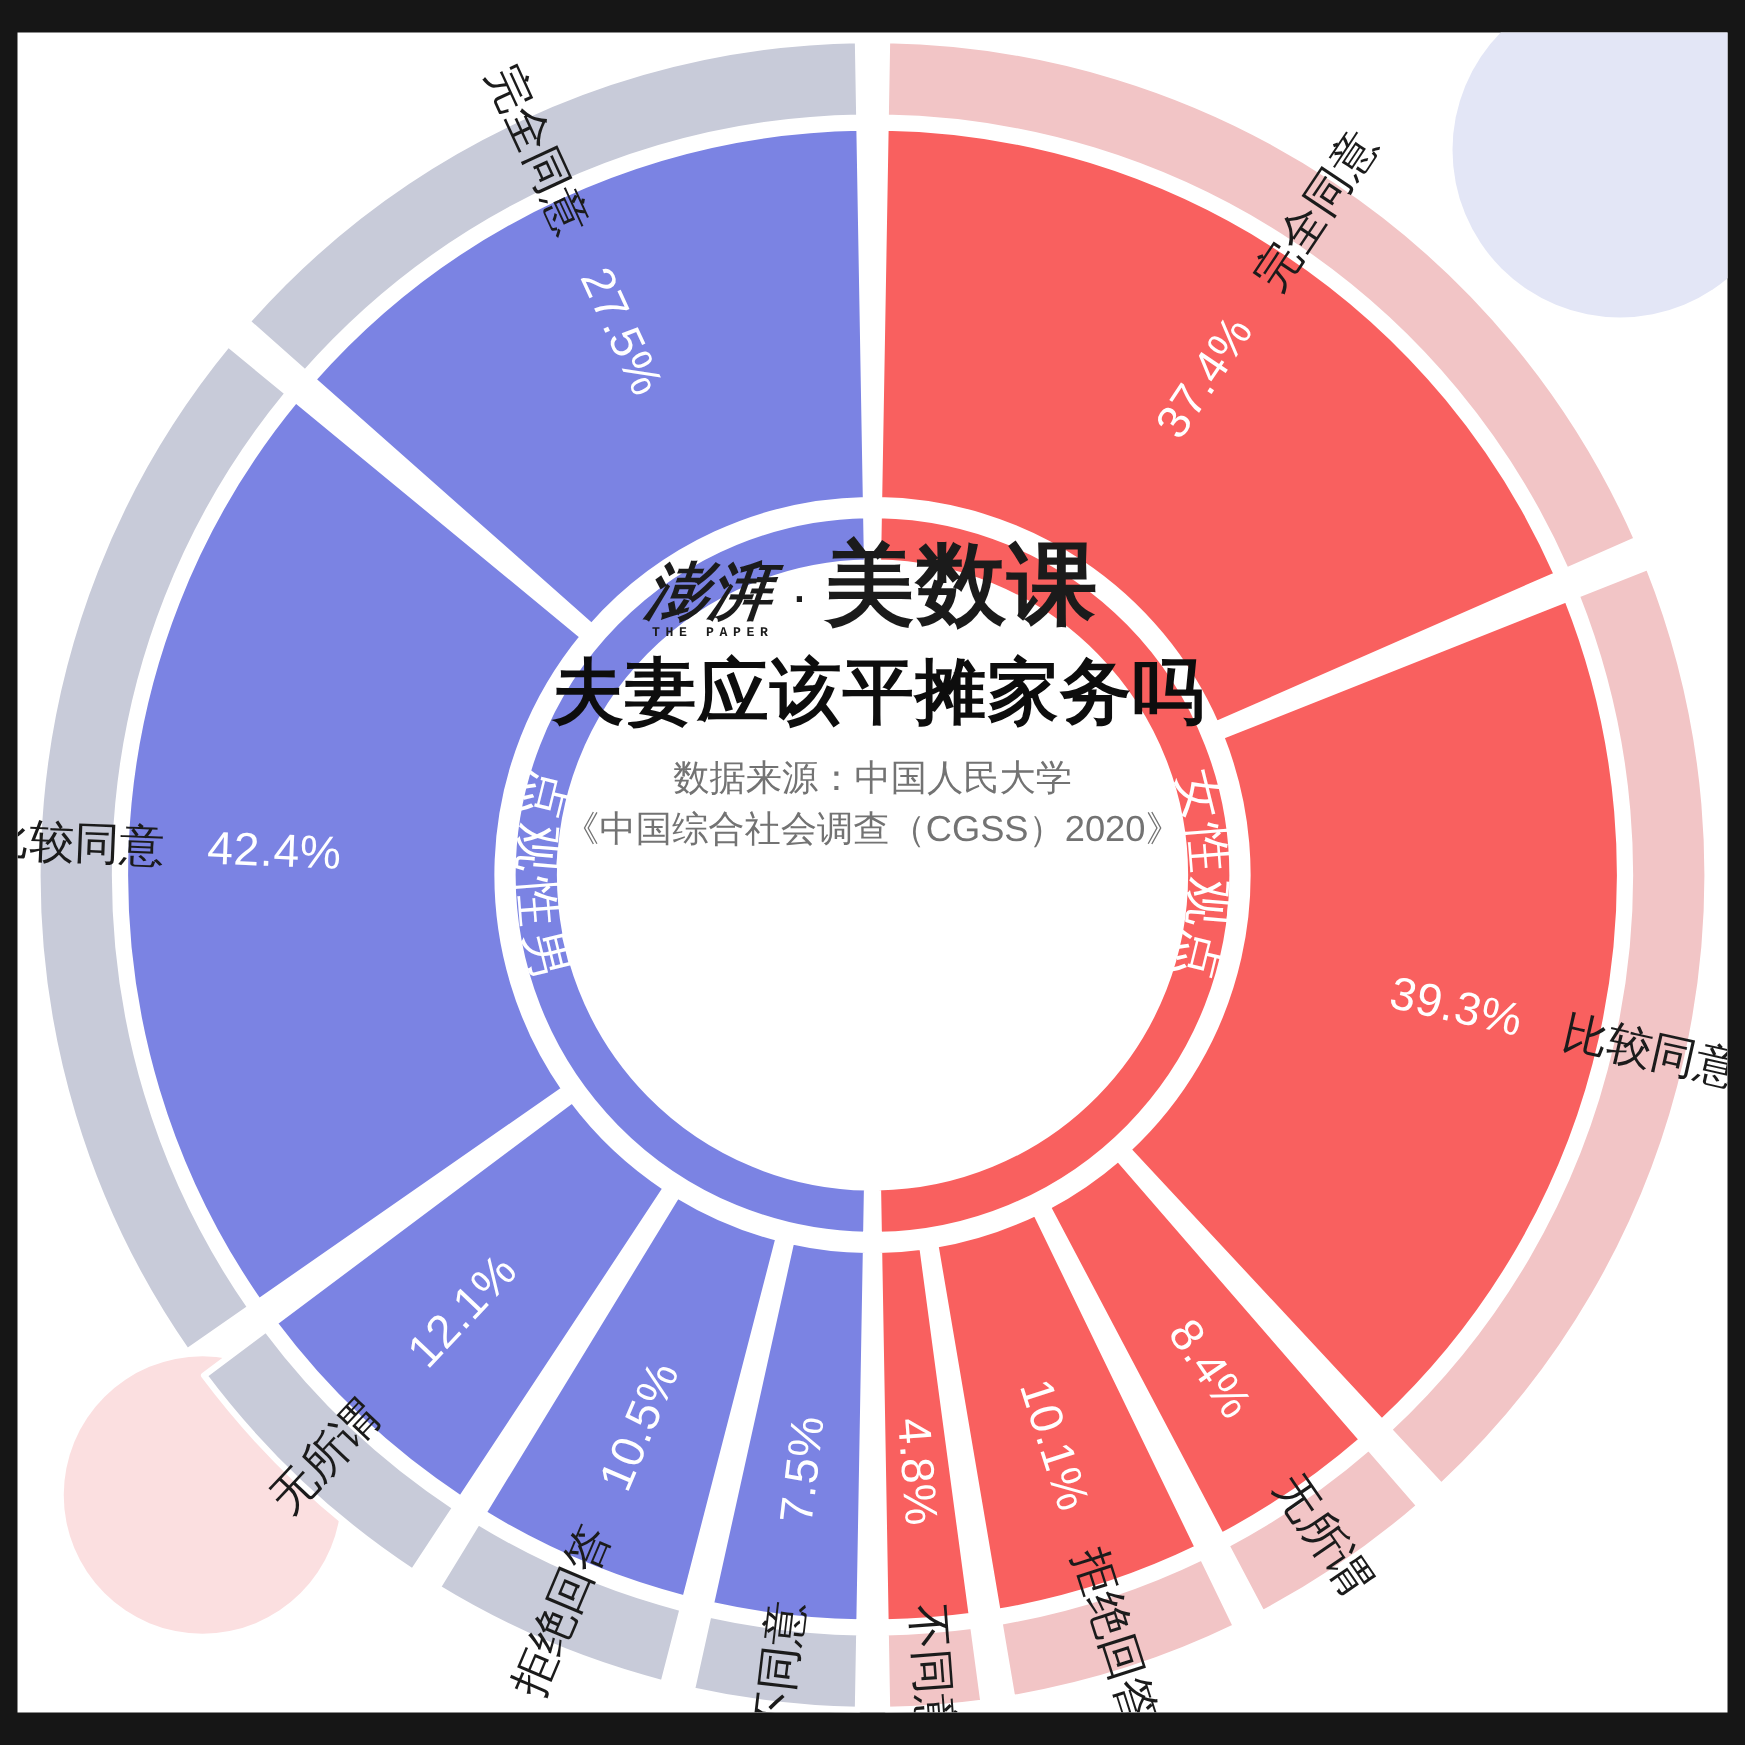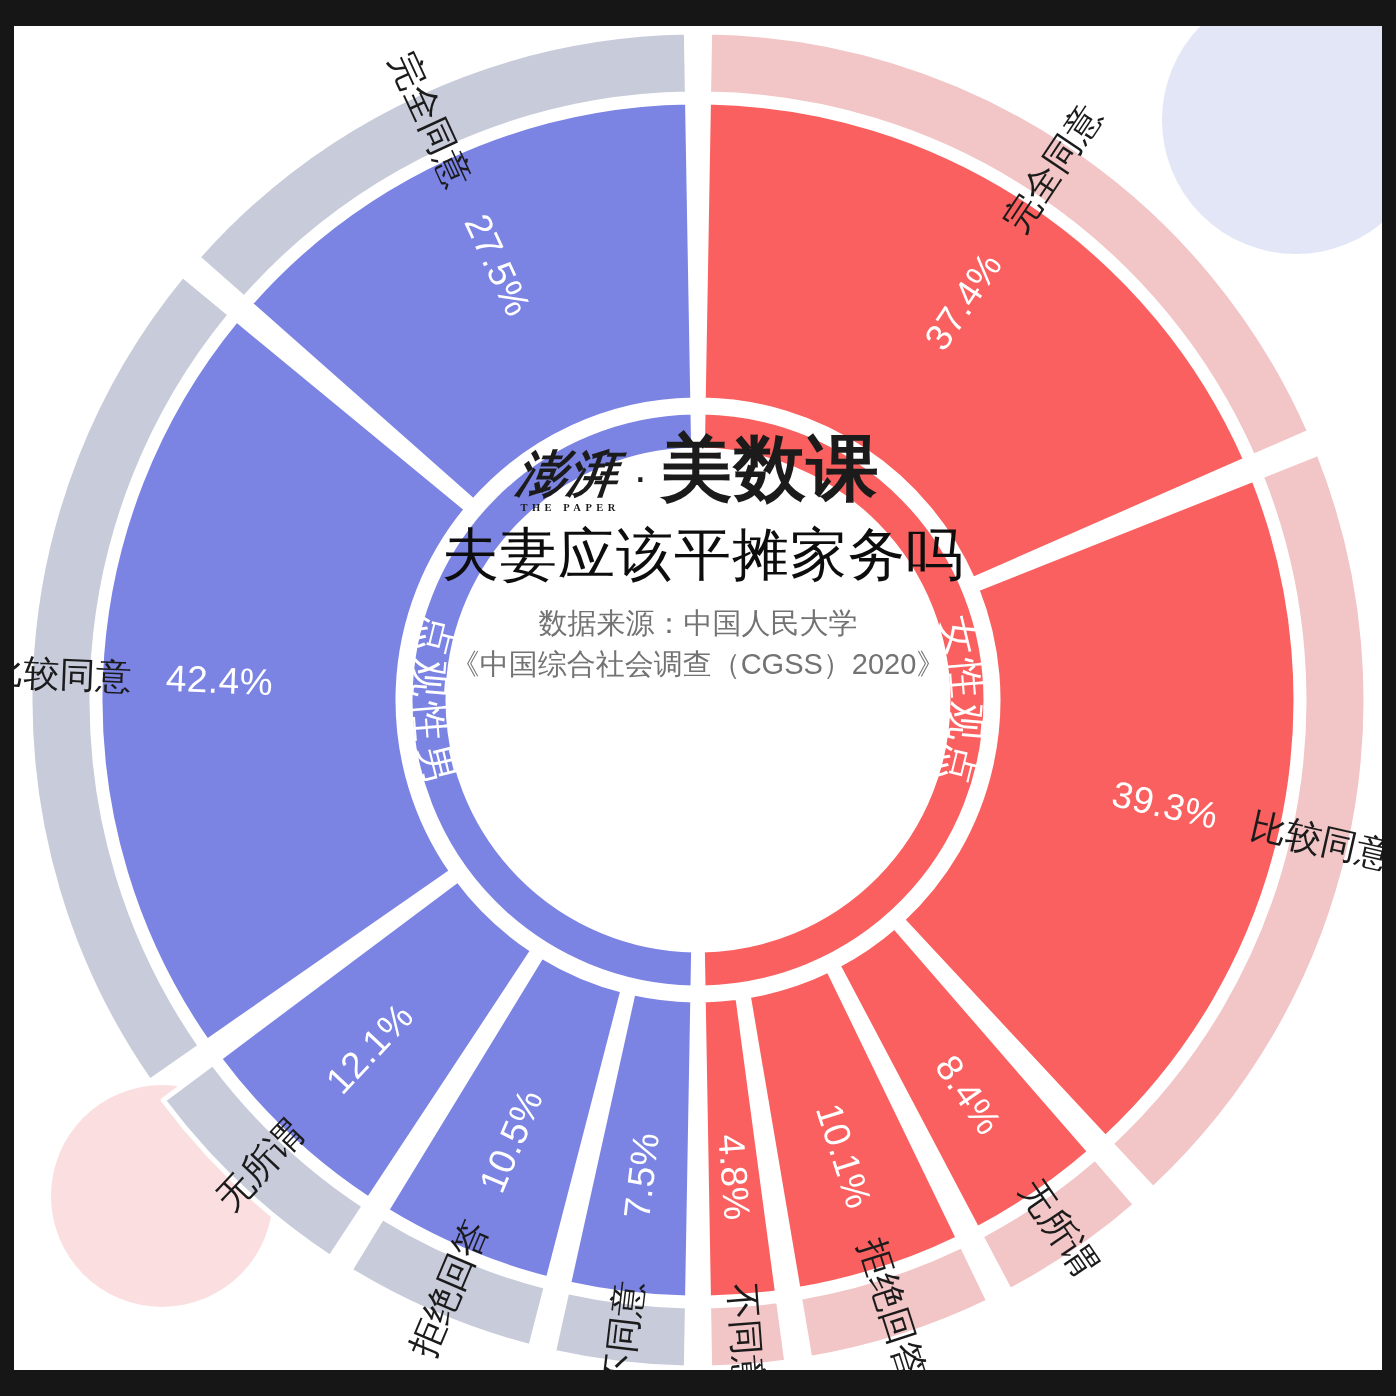--- a/index.html
+++ b/index.html
@@ -95,7 +95,7 @@
   }
   .logo-brush .brush-sub {
     display: block;
-    font-family: Liberation Serif, serif;
+    font-family: Liberation Mono, monospace;
     font-size: 10.5px;
     letter-spacing: 4.5px;
     color: #1b1b1b;

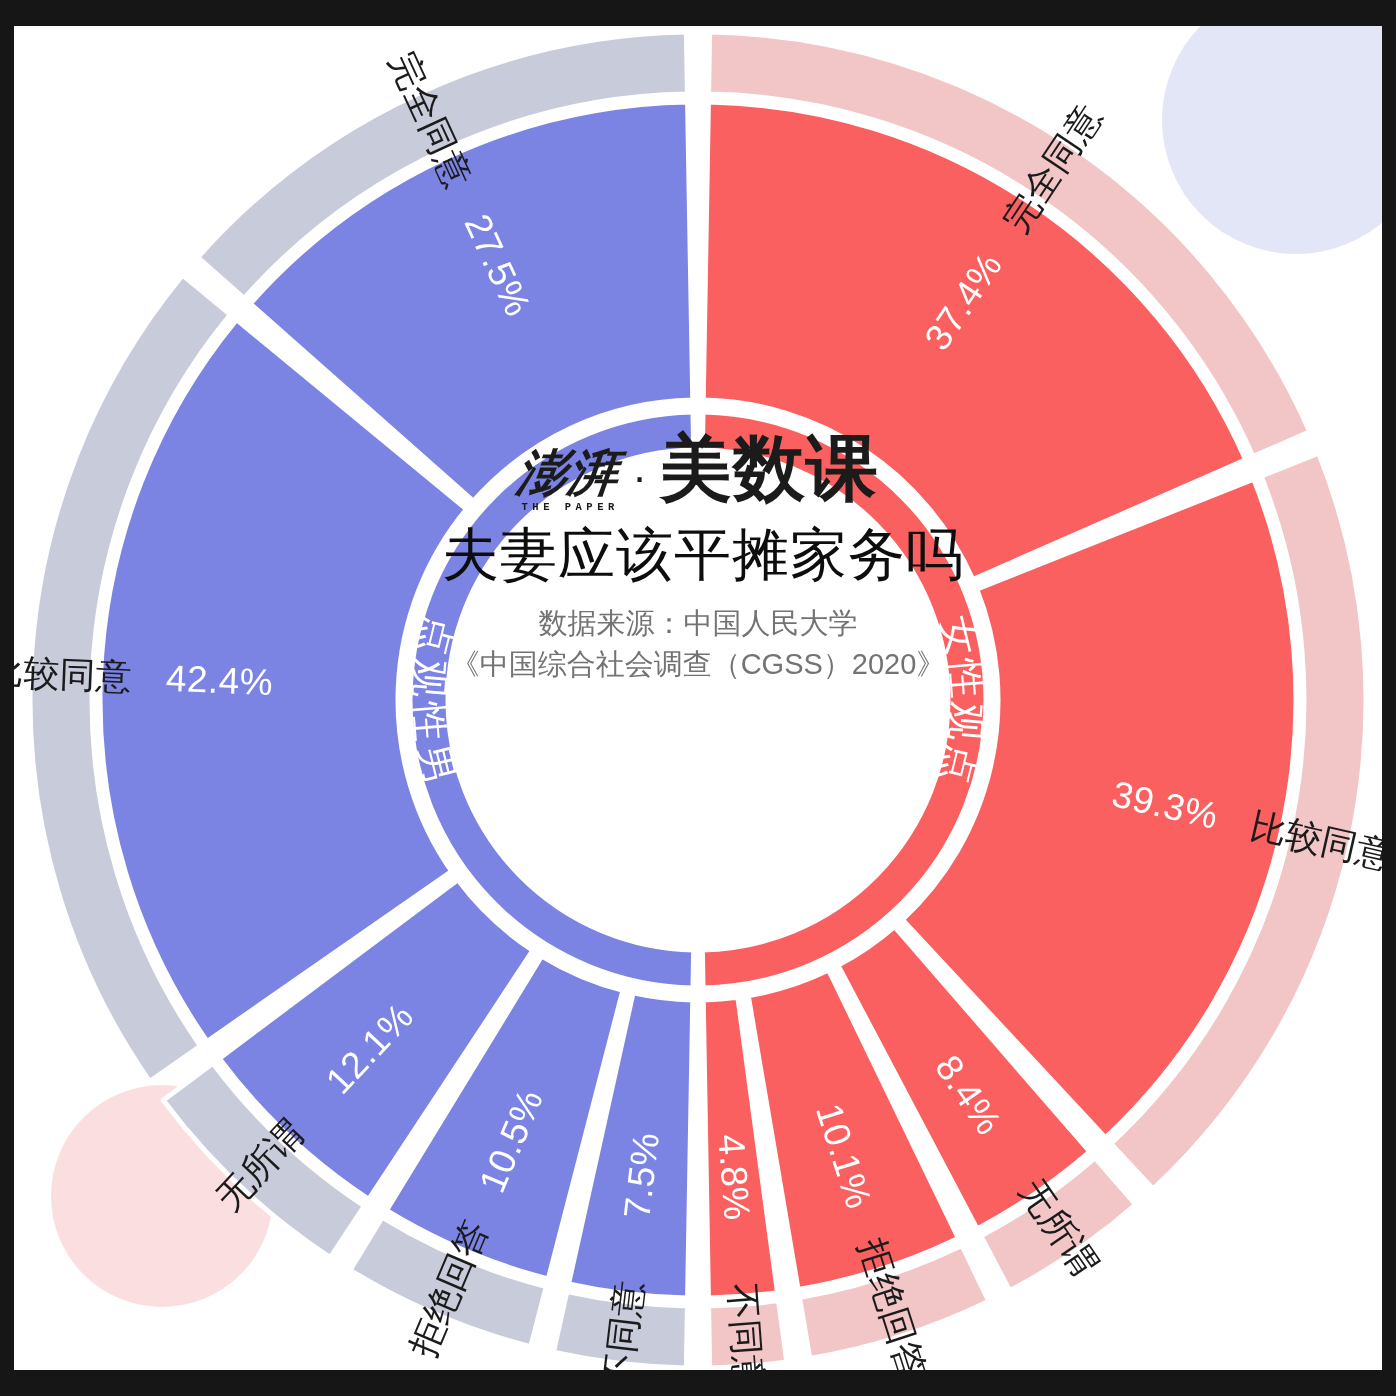--- a/index.html
+++ b/index.html
@@ -122,7 +122,7 @@
   #main-title {
     font-family: "Liberation Sans", "DejaVu Sans", sans-serif;
     font-size: 57px;
-    font-weight: 400;
+    font-weight: 700;
     color: #0d0d0d;
     letter-spacing: 1px;
     line-height: 1.12;

